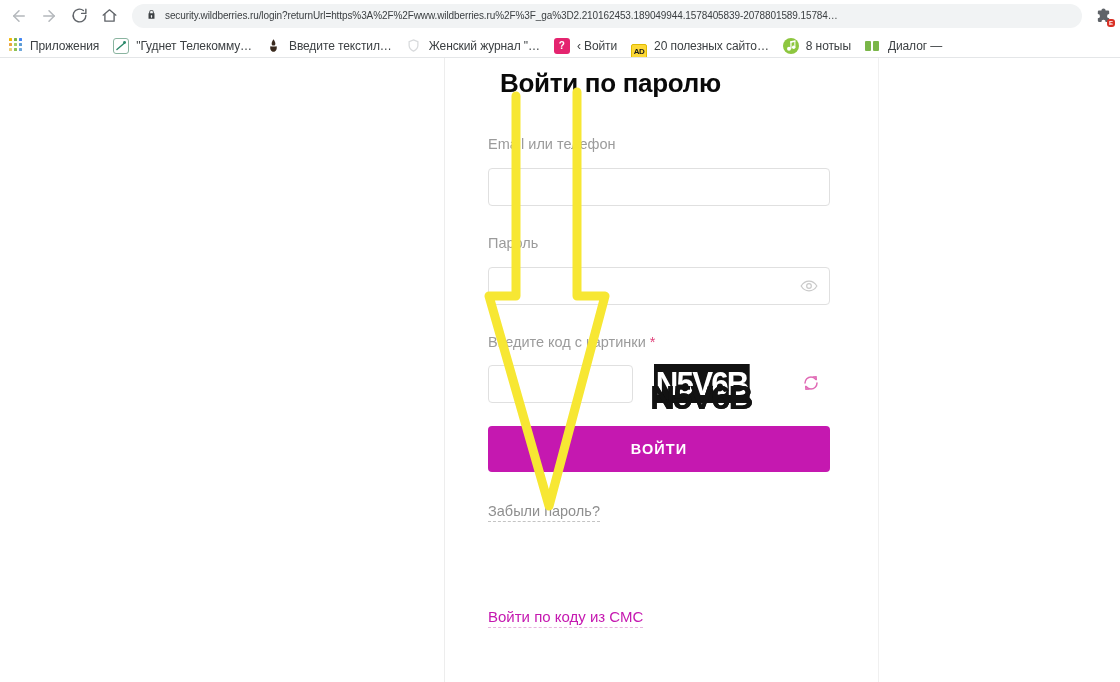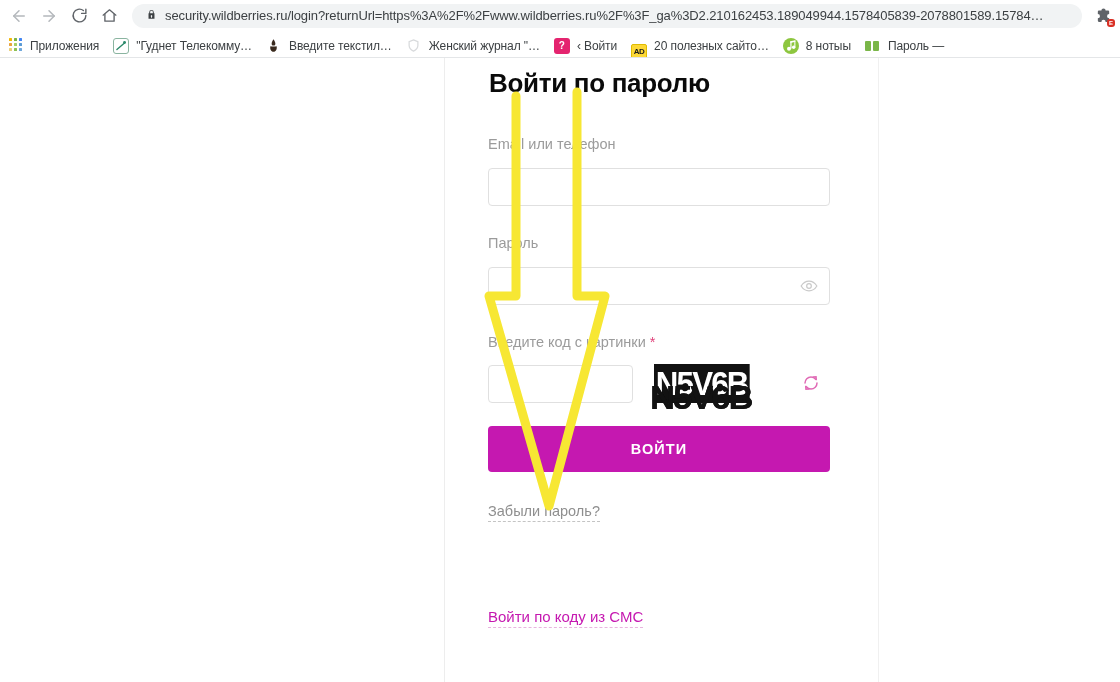--- a/index.html
+++ b/index.html
@@ -35,7 +35,7 @@
   }
   #lock-icon { flex: none; margin-right: 8px; margin-left: 4px; display:block; color:#3c4043;}
   #url-text {
-    font-size: 13px; color: #3c4043; white-space: nowrap;
+    font-size: 10px; color: #3c4043; white-space: nowrap;
     overflow: hidden; text-overflow: clip; letter-spacing: -0.1px;
   }
   #ext-icon {

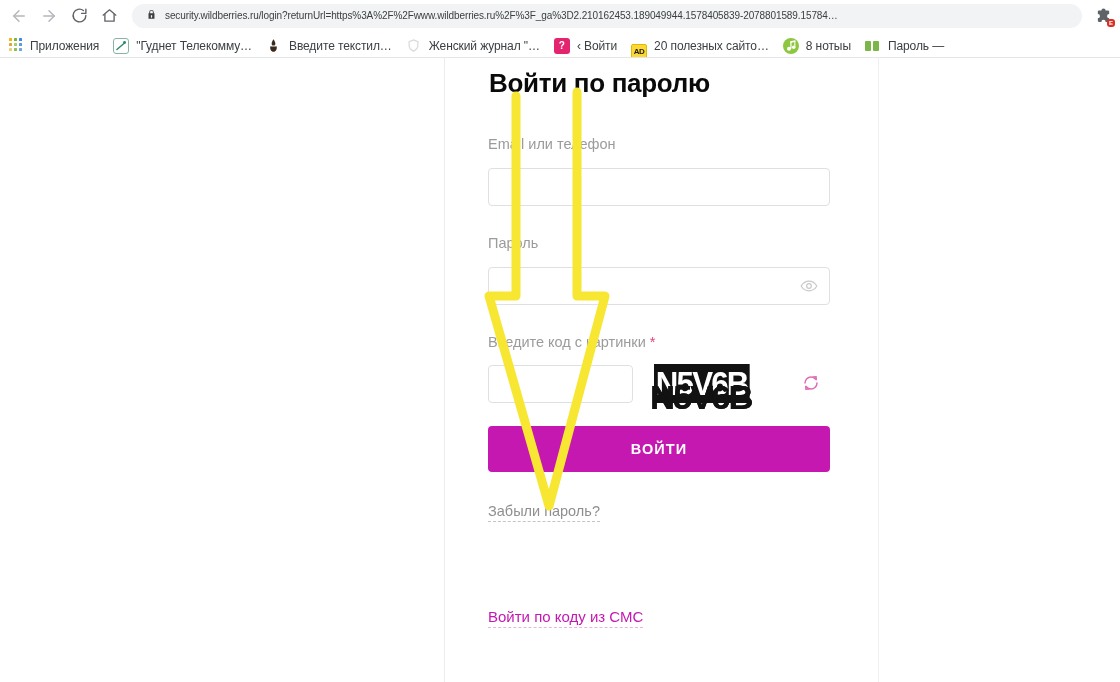--- a/index.html
+++ b/index.html
@@ -316,7 +316,7 @@
           <span class="ico-dialog" style="width:6px;height:10px;display:block"></span>
         </span>
       </span>
-      <span class="bm-label">Пароль —</span>
+      <span class="bm-label">Диалог —</span>
     </div>
 
   </div>

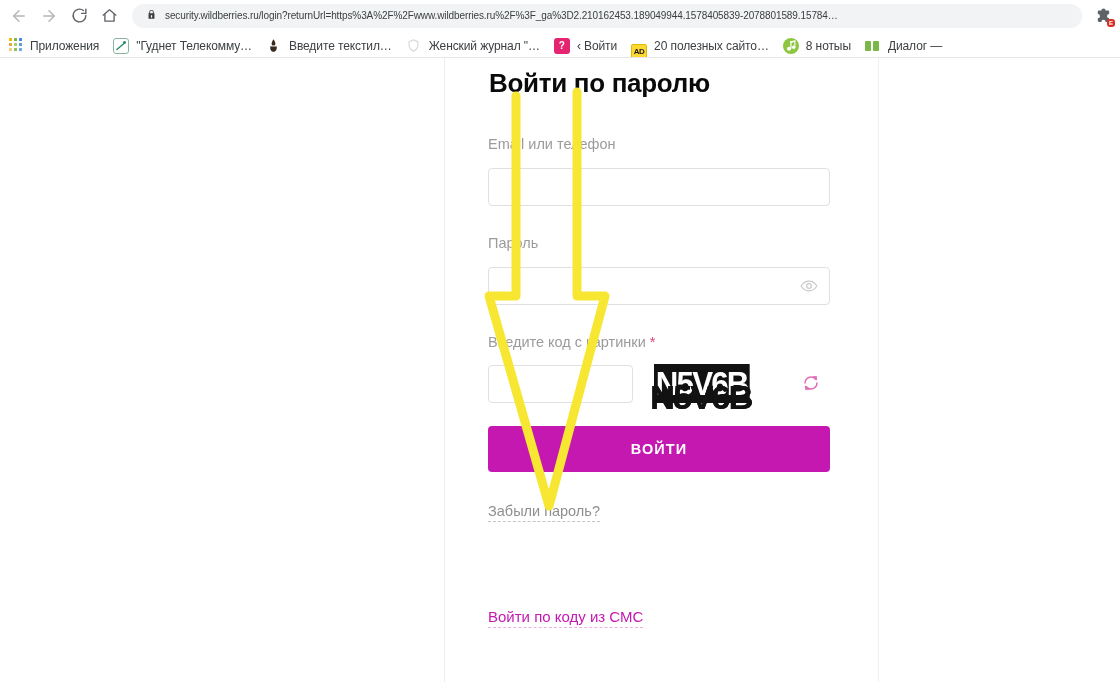--- a/index.html
+++ b/index.html
@@ -102,7 +102,7 @@
   }
 
   #form-title {
-    position: absolute; left: 44px; top: 10px;
+    position: absolute; left: 55px; top: 10px;
     font-size: 26px; font-weight: bold; color: #0a0a0a;
     letter-spacing: -0.3px;
   }

